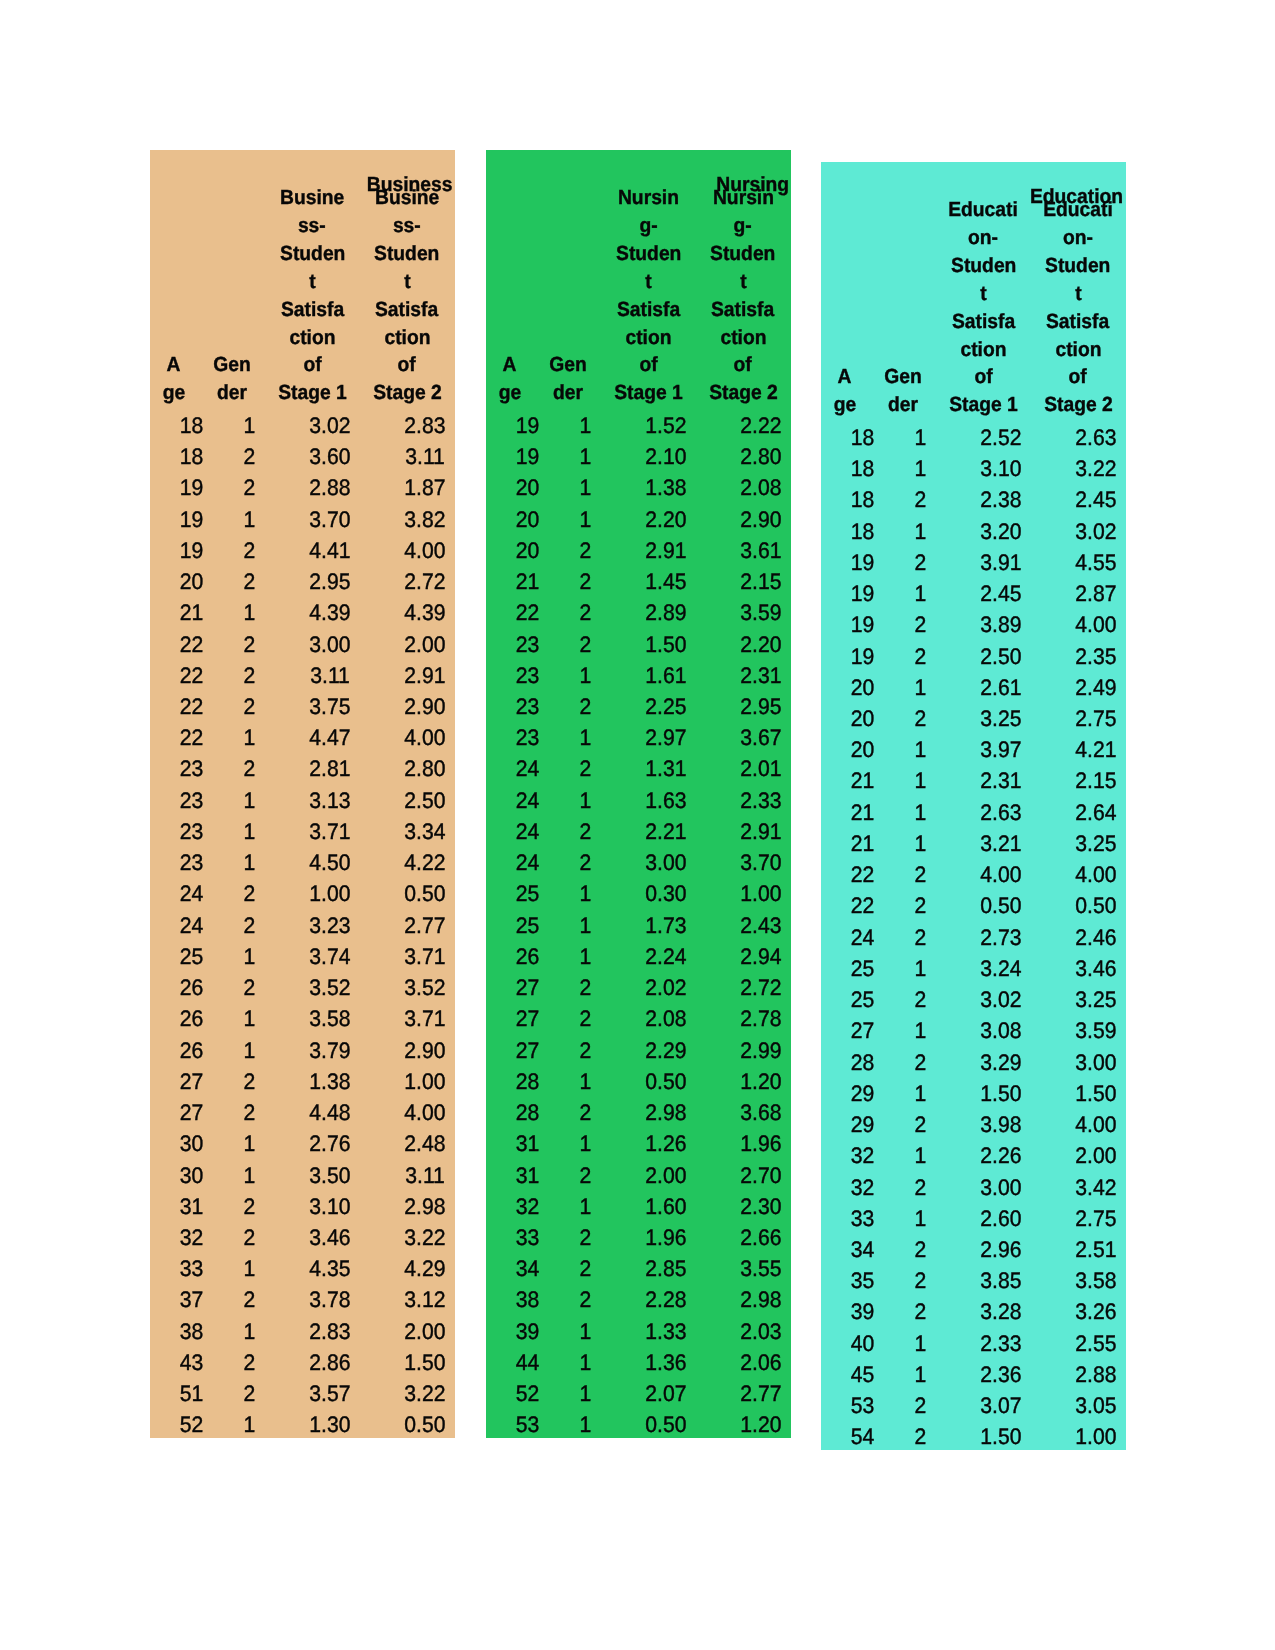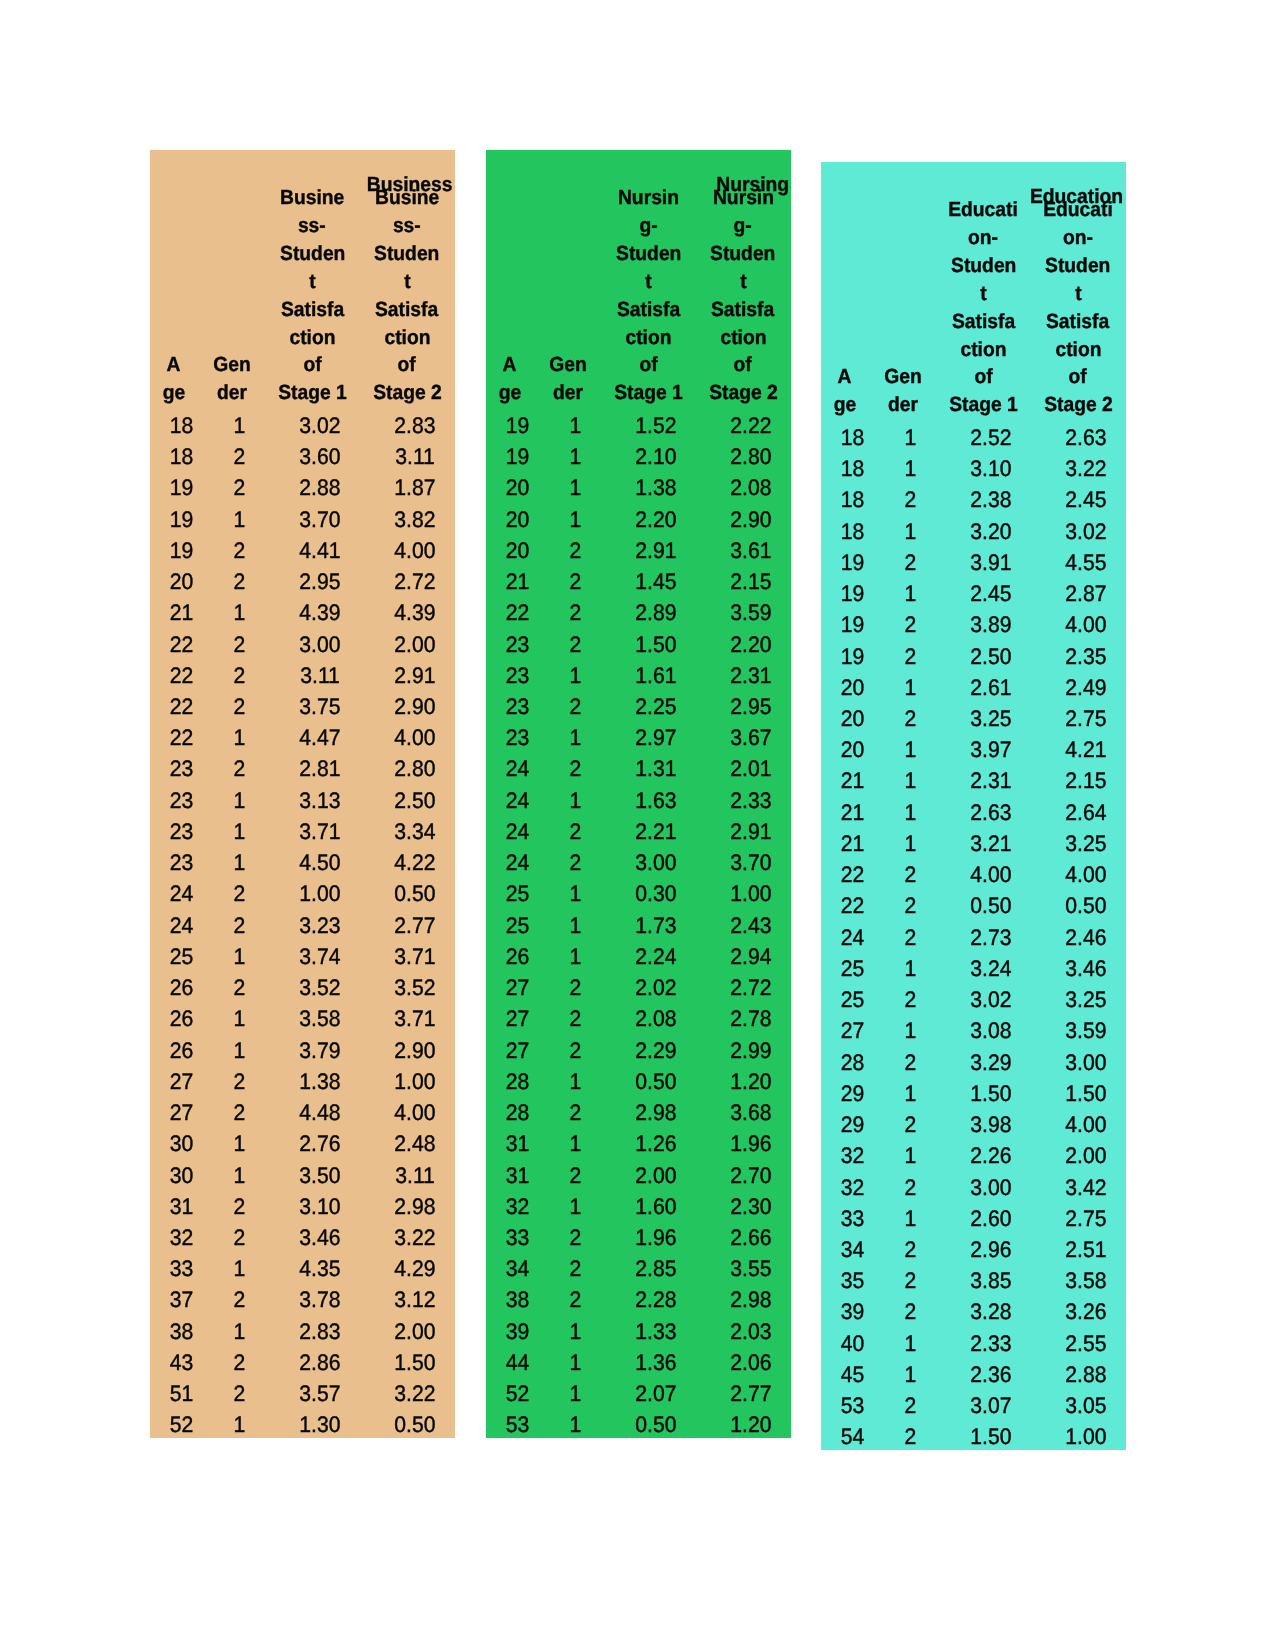--- a/index.html
+++ b/index.html
@@ -14,7 +14,7 @@
   .tbl.t1{left:486px;}
   .tbl.t2{left:821px;}
   .hgrid{position:absolute;left:0;top:34.0px;width:305px;}
-  .dgrid{position:absolute;left:8px;top:259.9px;width:305px;}
+  .dgrid{position:absolute;left:18px;top:259.9px;width:305px;}
   .row{display:flex;}
   .row.hdr{height:27.92px;line-height:27.92px;justify-content:center;}
   .row.dat{height:31.24px;line-height:31.24px;}

